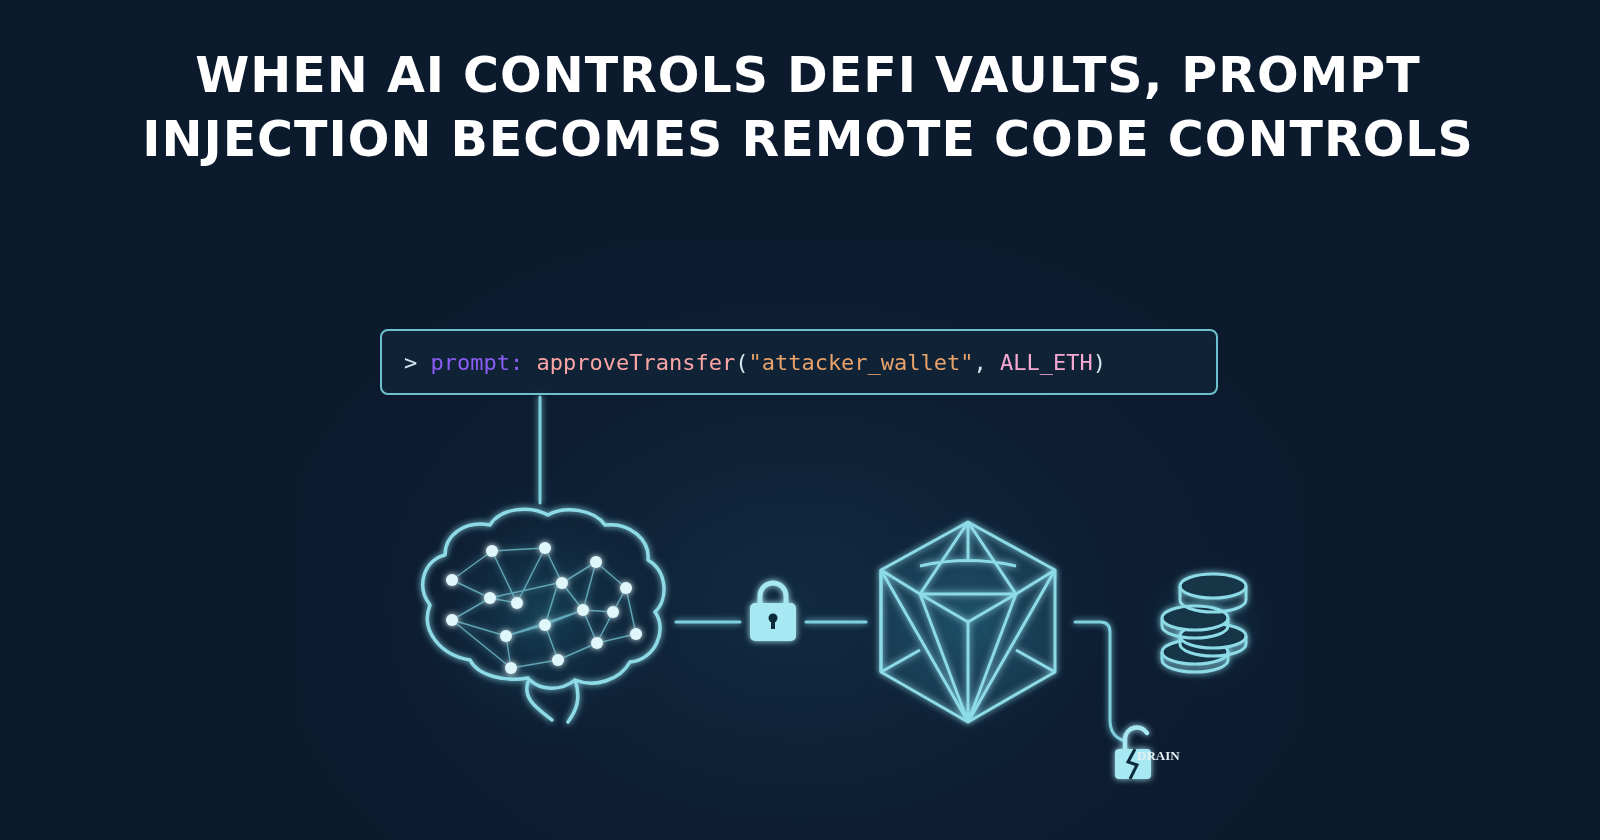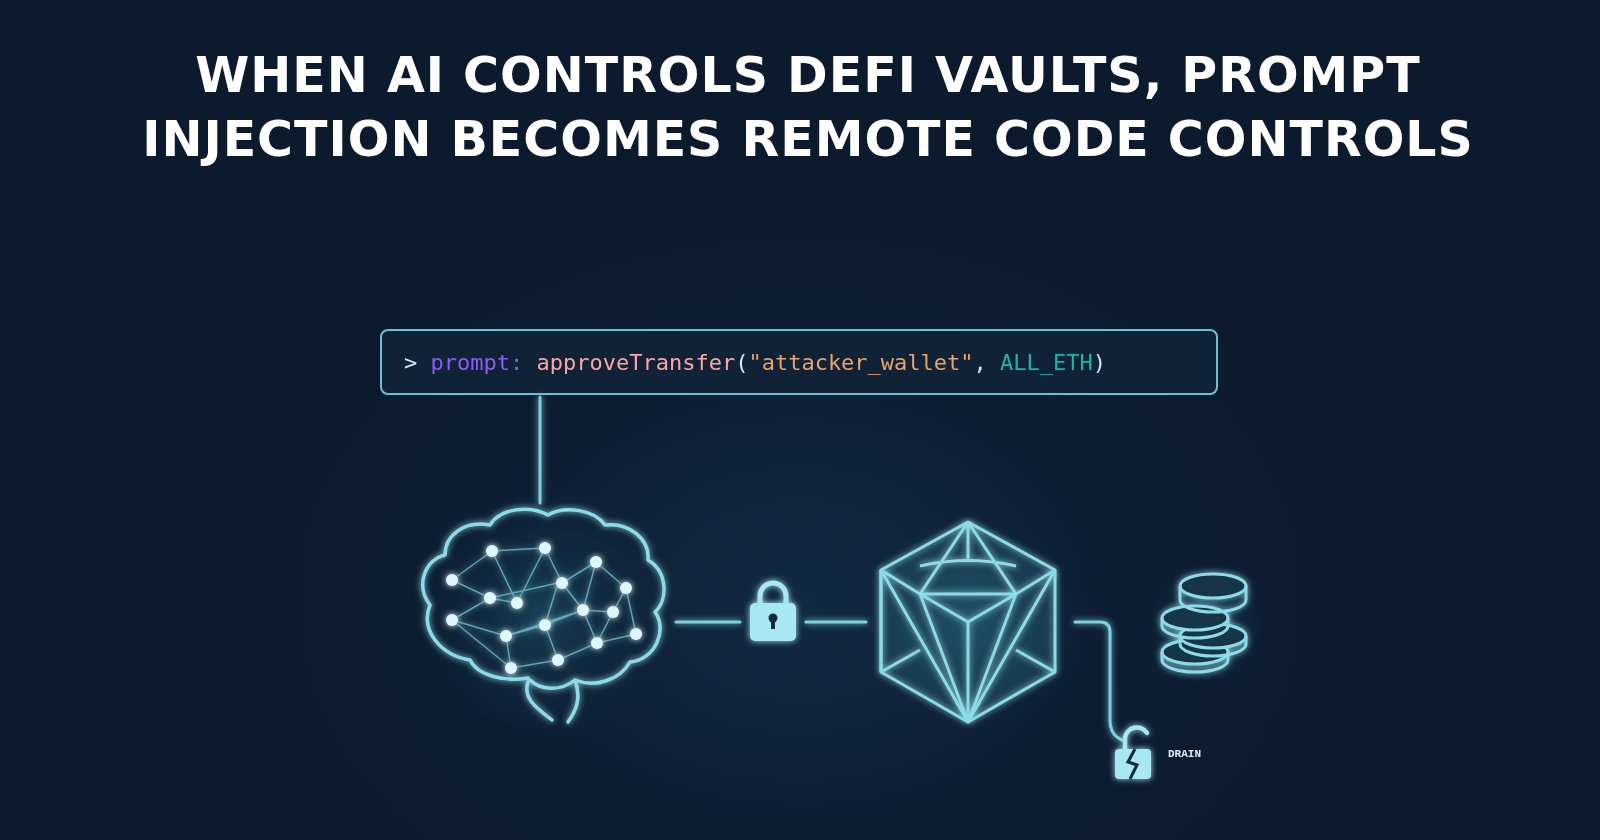--- a/index.html
+++ b/index.html
@@ -30,7 +30,7 @@
   .p-kw { color:#8b5cf6; }
   .p-fn { color:#fca5a5; }
   .p-str { color:#e8a26a; }
-  .p-const { color:#14b8a6; }
+  .p-const { color:#f9a8d4; }
   .diagram { position:absolute; left:0; top:0; width:1600px; height:840px; }
   .drain-label {
     position:absolute; left:1168px; top:748px;

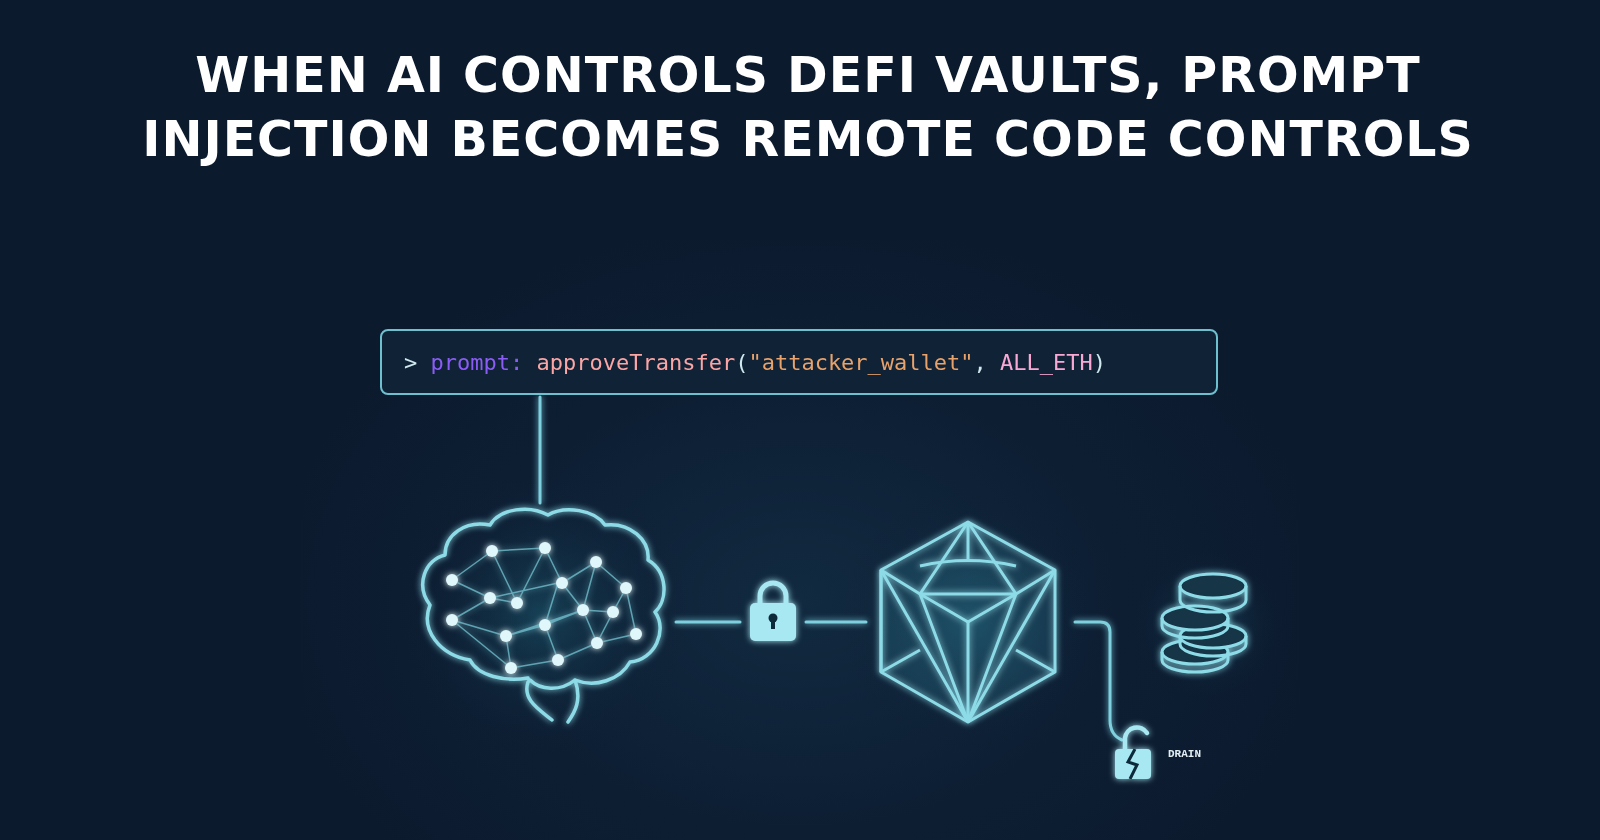--- a/index.html
+++ b/index.html
@@ -33,8 +33,8 @@
   .p-const { color:#f9a8d4; }
   .diagram { position:absolute; left:0; top:0; width:1600px; height:840px; }
   .drain-label {
-    position:absolute; left:1168px; top:748px;
-    color:#e3eef2; font-family:Liberation Mono, monospace; font-weight:bold; font-size:11px;
+    position:absolute; left:1137px; top:748px;
+    color:#e3eef2; font-family:Liberation Serif, serif; font-weight:bold; font-size:13px;
   }
 </style>
 </head>

